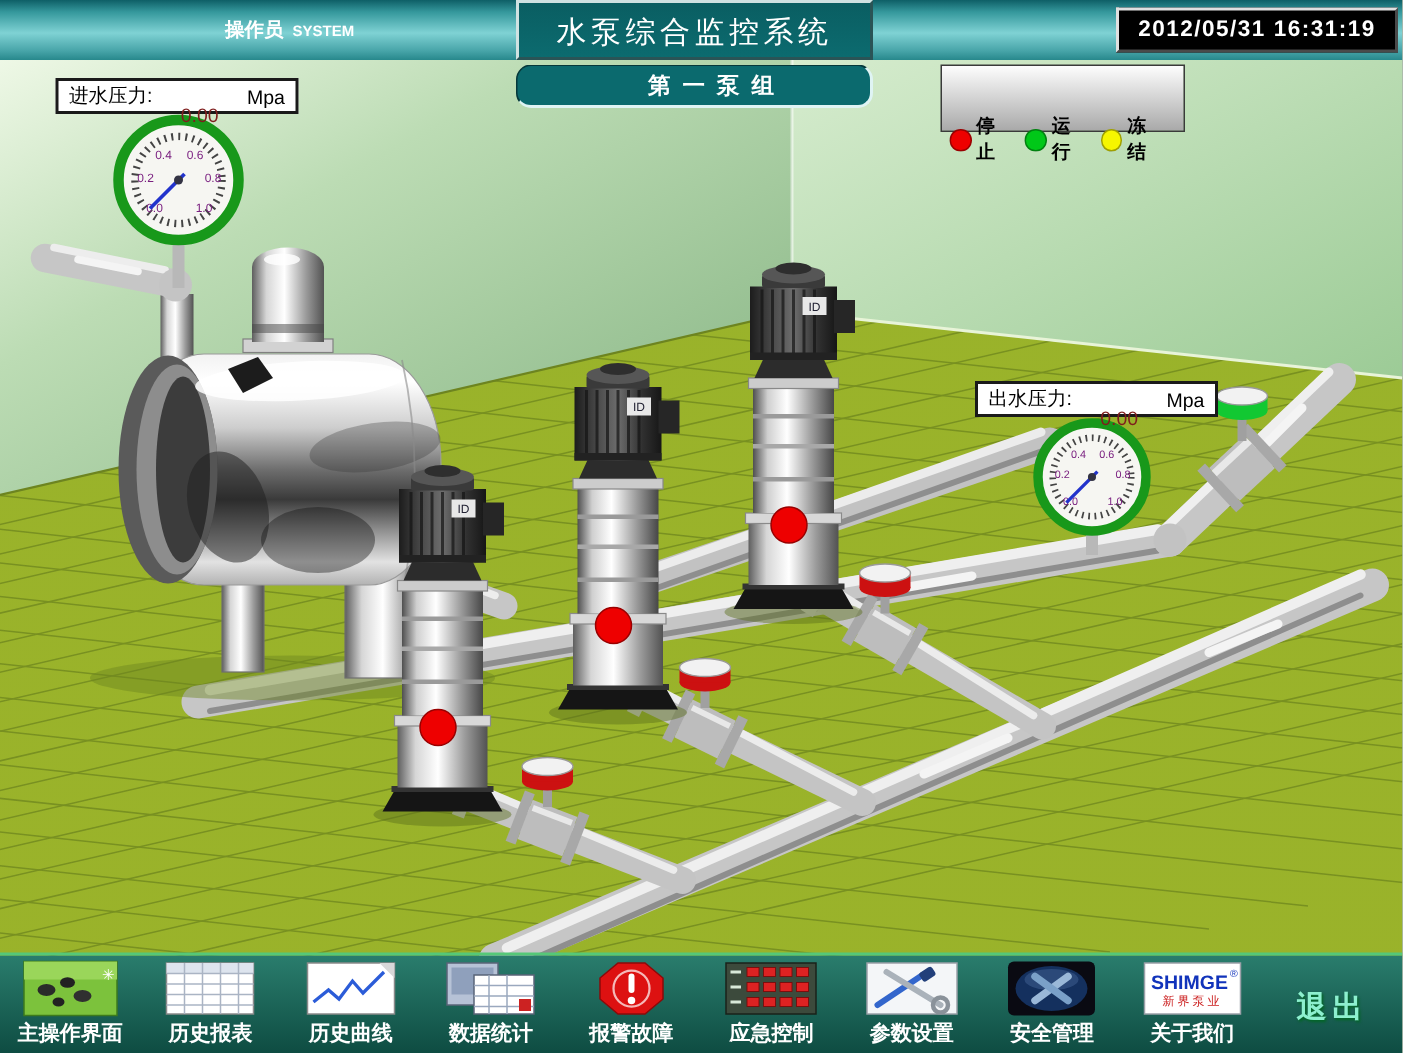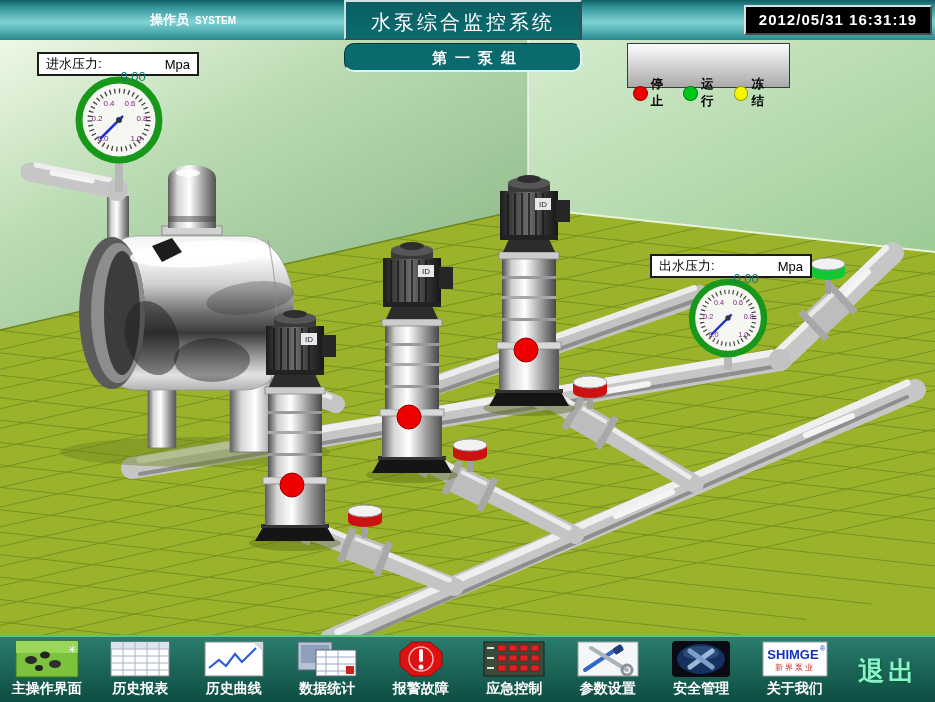--- a/index.html
+++ b/index.html
@@ -33,7 +33,7 @@
                 padding:0 7px;font-size:13px;font-weight:normal;color:#000;}
   #inletbox{left:37px;top:52px;}
   #outletbox{left:650px;top:254px;}
-  .pressure-val{color:#0f766e;margin-top:24px;}
+  .pressure-val{color:#7f1d1d;margin-top:24px;}
   
   #toolbar{position:absolute;left:0;top:635px;width:935px;height:67px;z-index:5;
            background:linear-gradient(180deg,#2a7d6d,#0e4c42);border-top:2px solid #55c878;box-sizing:border-box;

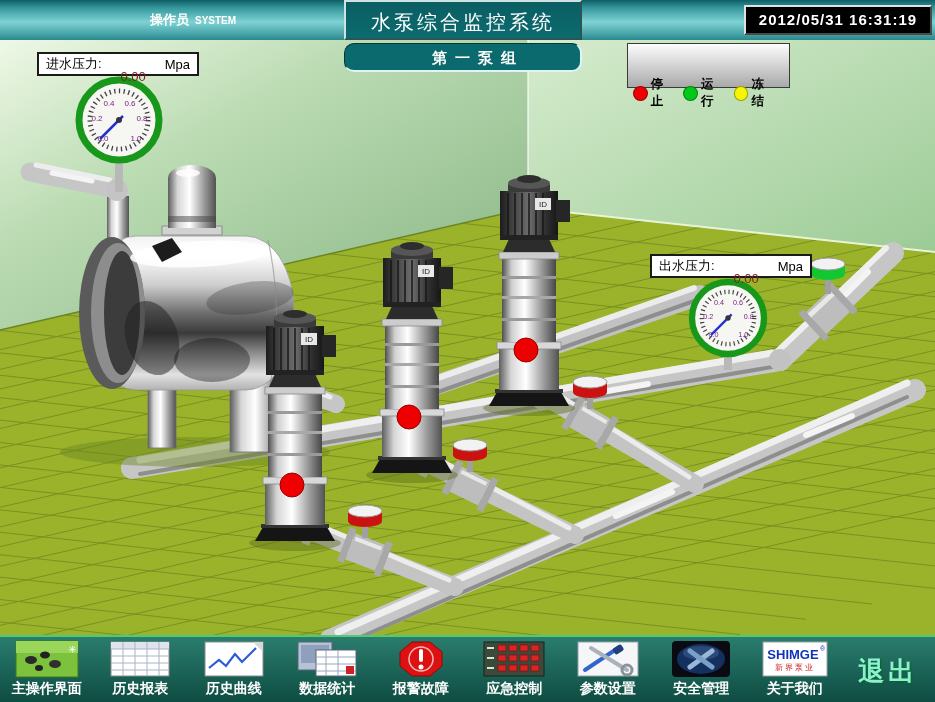--- a/index.html
+++ b/index.html
@@ -43,7 +43,7 @@
   .tb-icon{height:38px;display:flex;align-items:center;justify-content:center;}
   .tb-label{color:#fff;font-size:14px;font-weight:bold;margin-top:2px;white-space:nowrap;}
   #exit-btn{justify-content:center;}
-  #exit-label{color:#8df0cf;font-size:26px;font-weight:bold;letter-spacing:4px;text-shadow:1px 1px 2px #062;}
+  #exit-label{color:#8df0cf;font-size:20px;font-weight:bold;letter-spacing:4px;text-shadow:1px 1px 2px #062;}
 </style>
 </head>
 <body>

